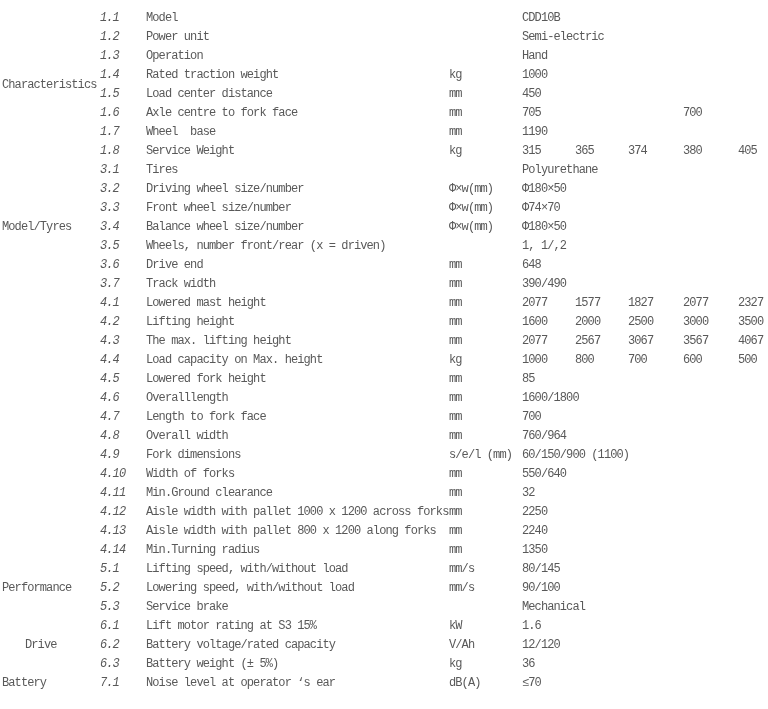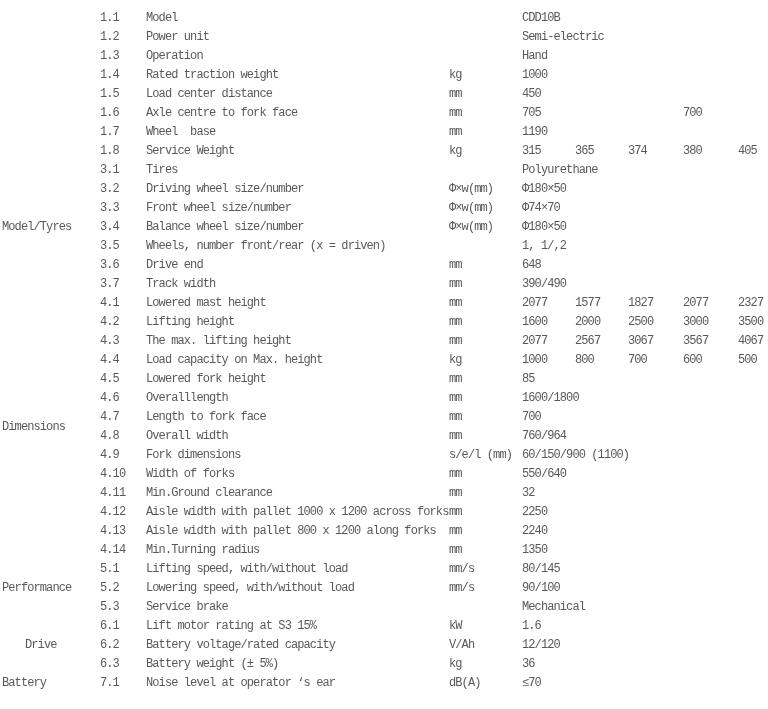--- a/index.html
+++ b/index.html
@@ -37,7 +37,7 @@
     white-space: pre;
     line-height: 13px;
   }
-  .num-cell { padding-left: 3px; }
+  .num-cell { padding-left: 3px; font-style: italic; }
   .row-wrap { display: contents; }
 </style>
 </head>

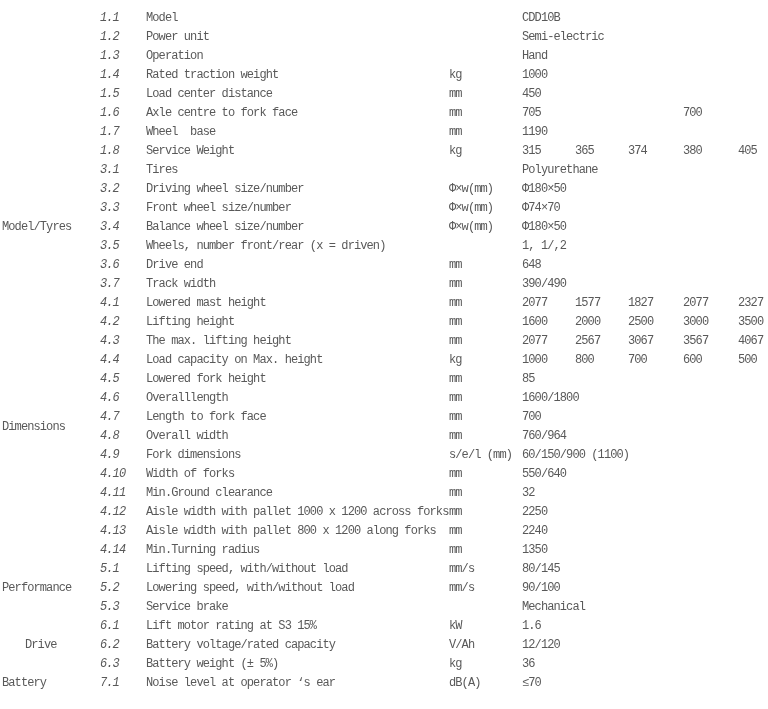--- a/index.html
+++ b/index.html
@@ -44,6 +44,7 @@
 <body>
 
 <div class="spec-table" id="spec-table">
+    <div class="cat-cell" style="grid-area: 1 / 1 / span 8;">Characteristics</div>
     <div class="row-wrap"><div class="cell num-cell" style="grid-area: 1 / 2;">1.1</div><div class="cell" style="grid-area: 1 / 3;">Model</div><div class="cell" style="grid-area: 1 / 4;"></div><div class="cell" style="grid-area: 1 / 5;">CDD10B</div><div class="cell" style="grid-area: 1 / 6;"></div><div class="cell" style="grid-area: 1 / 7;"></div><div class="cell" style="grid-area: 1 / 8;"></div><div class="cell" style="grid-area: 1 / 9;"></div></div>
     <div class="row-wrap"><div class="cell num-cell" style="grid-area: 2 / 2;">1.2</div><div class="cell" style="grid-area: 2 / 3;">Power unit</div><div class="cell" style="grid-area: 2 / 4;"></div><div class="cell" style="grid-area: 2 / 5;">Semi-electric</div><div class="cell" style="grid-area: 2 / 6;"></div><div class="cell" style="grid-area: 2 / 7;"></div><div class="cell" style="grid-area: 2 / 8;"></div><div class="cell" style="grid-area: 2 / 9;"></div></div>
     <div class="row-wrap"><div class="cell num-cell" style="grid-area: 3 / 2;">1.3</div><div class="cell" style="grid-area: 3 / 3;">Operation</div><div class="cell" style="grid-area: 3 / 4;"></div><div class="cell" style="grid-area: 3 / 5;">Hand</div><div class="cell" style="grid-area: 3 / 6;"></div><div class="cell" style="grid-area: 3 / 7;"></div><div class="cell" style="grid-area: 3 / 8;"></div><div class="cell" style="grid-area: 3 / 9;"></div></div>

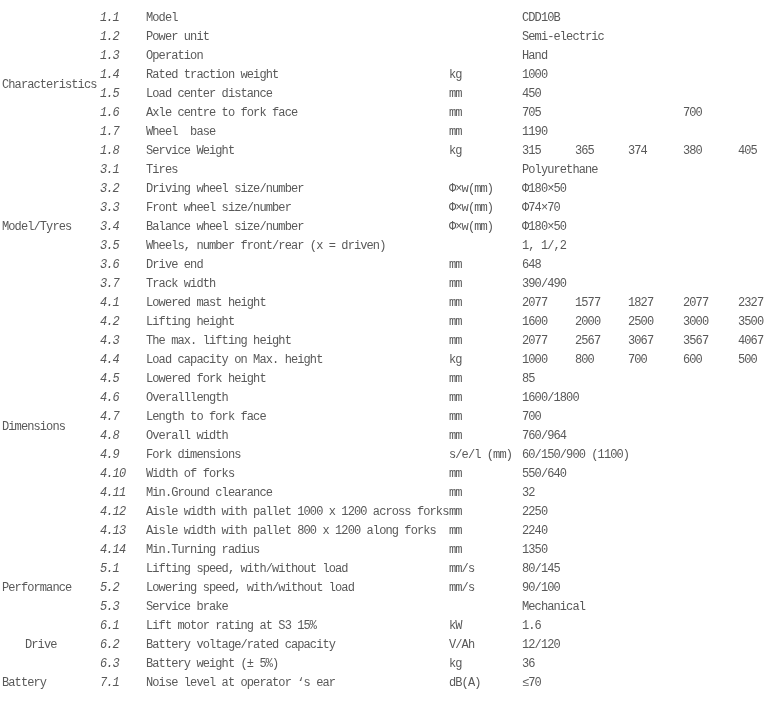--- a/index.html
+++ b/index.html
@@ -61,7 +61,6 @@
     <div class="row-wrap"><div class="cell num-cell" style="grid-area: 13 / 2;">3.5</div><div class="cell" style="grid-area: 13 / 3;">Wheels, number front/rear (x = driven)</div><div class="cell" style="grid-area: 13 / 4;"></div><div class="cell" style="grid-area: 13 / 5;">1, 1/,2</div><div class="cell" style="grid-area: 13 / 6;"></div><div class="cell" style="grid-area: 13 / 7;"></div><div class="cell" style="grid-area: 13 / 8;"></div><div class="cell" style="grid-area: 13 / 9;"></div></div>
     <div class="row-wrap"><div class="cell num-cell" style="grid-area: 14 / 2;">3.6</div><div class="cell" style="grid-area: 14 / 3;">Drive end</div><div class="cell" style="grid-area: 14 / 4;">mm</div><div class="cell" style="grid-area: 14 / 5;">648</div><div class="cell" style="grid-area: 14 / 6;"></div><div class="cell" style="grid-area: 14 / 7;"></div><div class="cell" style="grid-area: 14 / 8;"></div><div class="cell" style="grid-area: 14 / 9;"></div></div>
     <div class="row-wrap"><div class="cell num-cell" style="grid-area: 15 / 2;">3.7</div><div class="cell" style="grid-area: 15 / 3;">Track width</div><div class="cell" style="grid-area: 15 / 4;">mm</div><div class="cell" style="grid-area: 15 / 5;">390/490</div><div class="cell" style="grid-area: 15 / 6;"></div><div class="cell" style="grid-area: 15 / 7;"></div><div class="cell" style="grid-area: 15 / 8;"></div><div class="cell" style="grid-area: 15 / 9;"></div></div>
-    <div class="cat-cell" style="grid-area: 16 / 1 / span 14;">Dimensions</div>
     <div class="row-wrap"><div class="cell num-cell" style="grid-area: 16 / 2;">4.1</div><div class="cell" style="grid-area: 16 / 3;">Lowered mast height</div><div class="cell" style="grid-area: 16 / 4;">mm</div><div class="cell" style="grid-area: 16 / 5;">2077</div><div class="cell" style="grid-area: 16 / 6;">1577</div><div class="cell" style="grid-area: 16 / 7;">1827</div><div class="cell" style="grid-area: 16 / 8;">2077</div><div class="cell" style="grid-area: 16 / 9;">2327</div></div>
     <div class="row-wrap"><div class="cell num-cell" style="grid-area: 17 / 2;">4.2</div><div class="cell" style="grid-area: 17 / 3;">Lifting height</div><div class="cell" style="grid-area: 17 / 4;">mm</div><div class="cell" style="grid-area: 17 / 5;">1600</div><div class="cell" style="grid-area: 17 / 6;">2000</div><div class="cell" style="grid-area: 17 / 7;">2500</div><div class="cell" style="grid-area: 17 / 8;">3000</div><div class="cell" style="grid-area: 17 / 9;">3500</div></div>
     <div class="row-wrap"><div class="cell num-cell" style="grid-area: 18 / 2;">4.3</div><div class="cell" style="grid-area: 18 / 3;">The max. lifting height</div><div class="cell" style="grid-area: 18 / 4;">mm</div><div class="cell" style="grid-area: 18 / 5;">2077</div><div class="cell" style="grid-area: 18 / 6;">2567</div><div class="cell" style="grid-area: 18 / 7;">3067</div><div class="cell" style="grid-area: 18 / 8;">3567</div><div class="cell" style="grid-area: 18 / 9;">4067</div></div>

